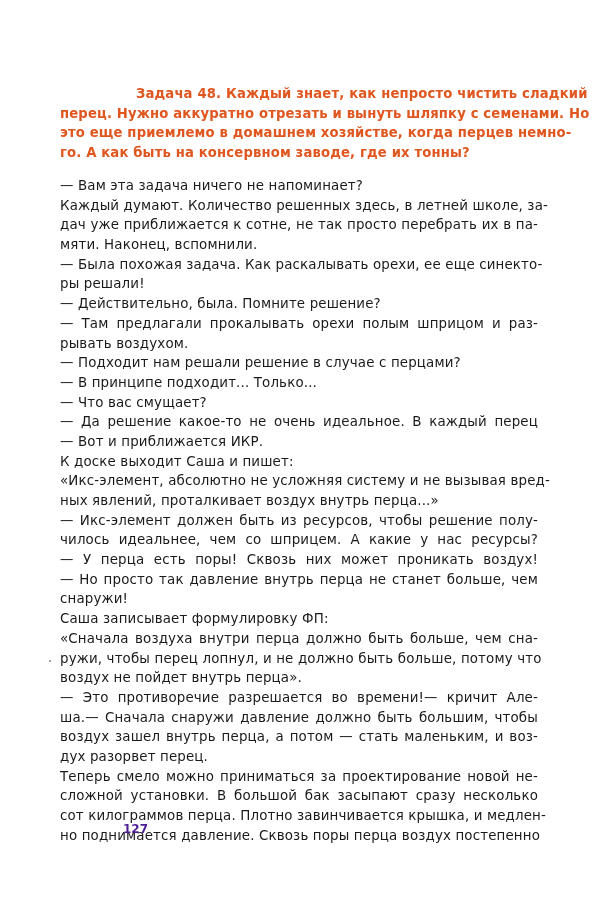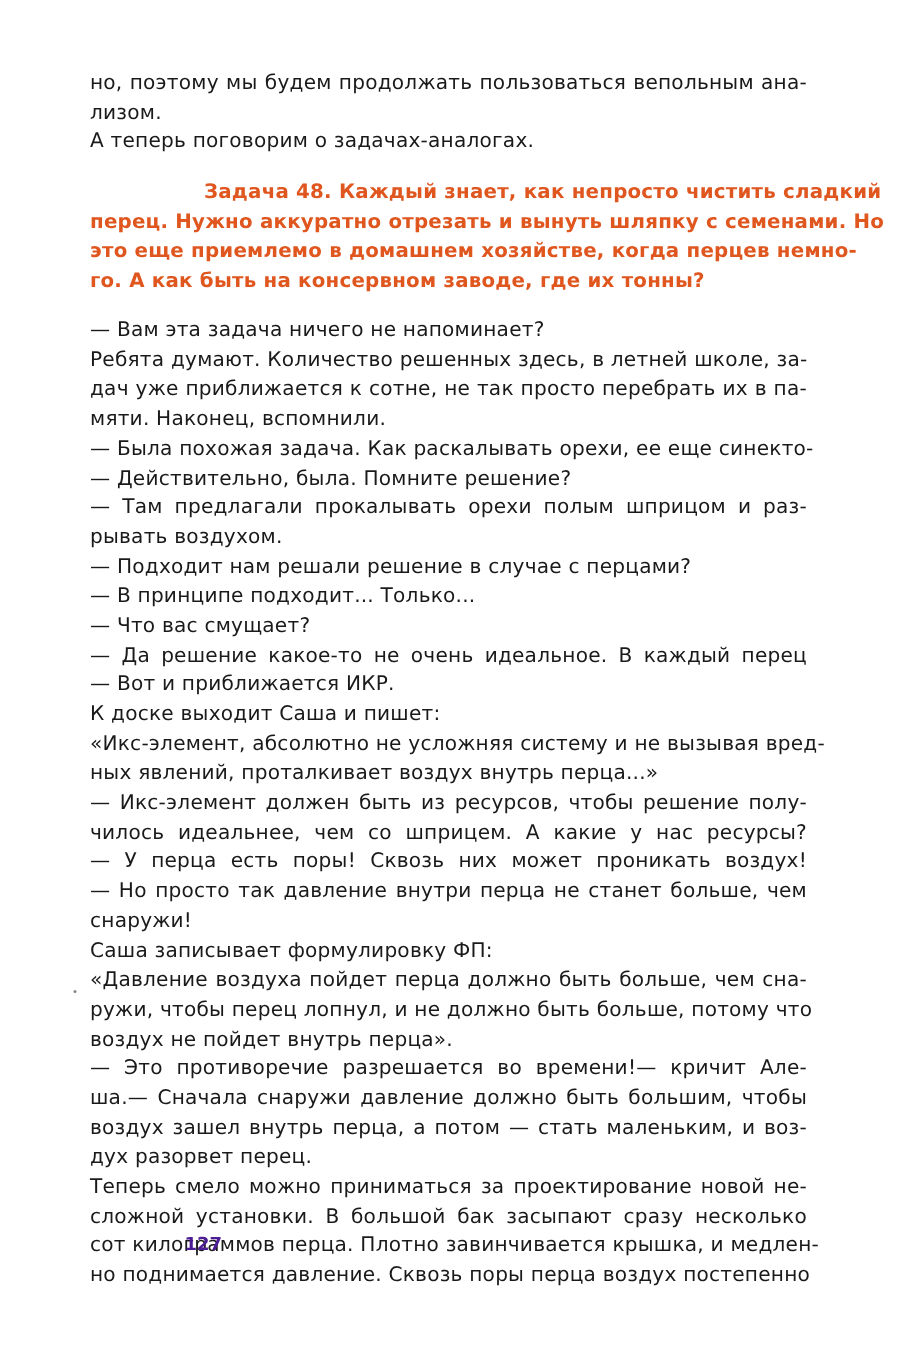--- a/index.html
+++ b/index.html
@@ -74,11 +74,6 @@
 
 <div class="page">
 
-  <div>
-    <div class="line">но, поэтому мы будем продолжать пользоваться вепольным ана-</div>
-    <div class="line last">лизом.</div>
-    <div class="line last">А теперь поговорим о задачах-аналогах.</div>
-  </div>
 
   <div class="block-gap"></div>
 

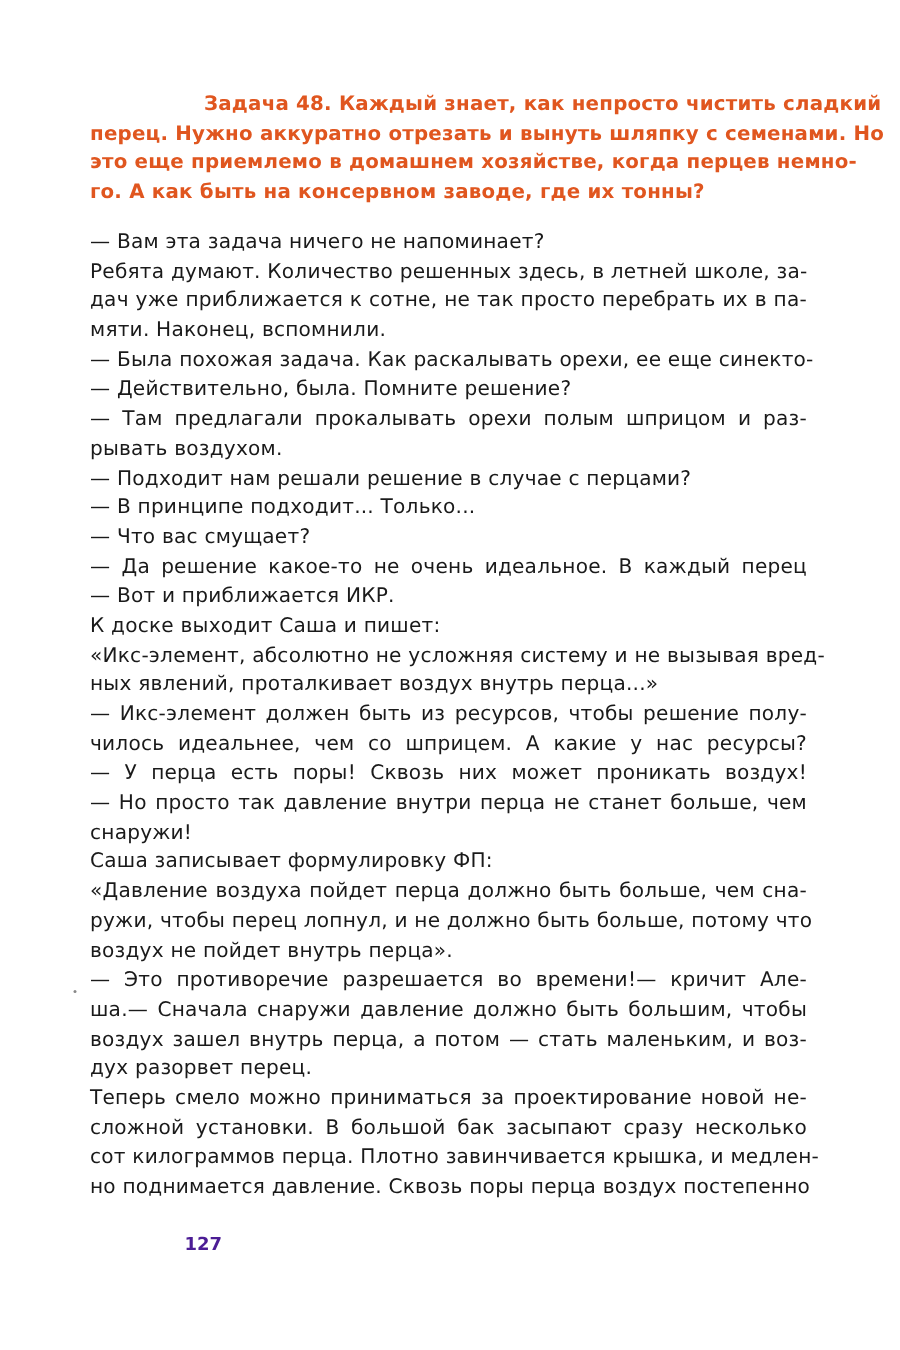--- a/index.html
+++ b/index.html
@@ -47,6 +47,7 @@
     }
     .task .first {
       padding-left: 76px;
+      margin-top: 24px;
     }
     .task-num {
       font-weight: bold;

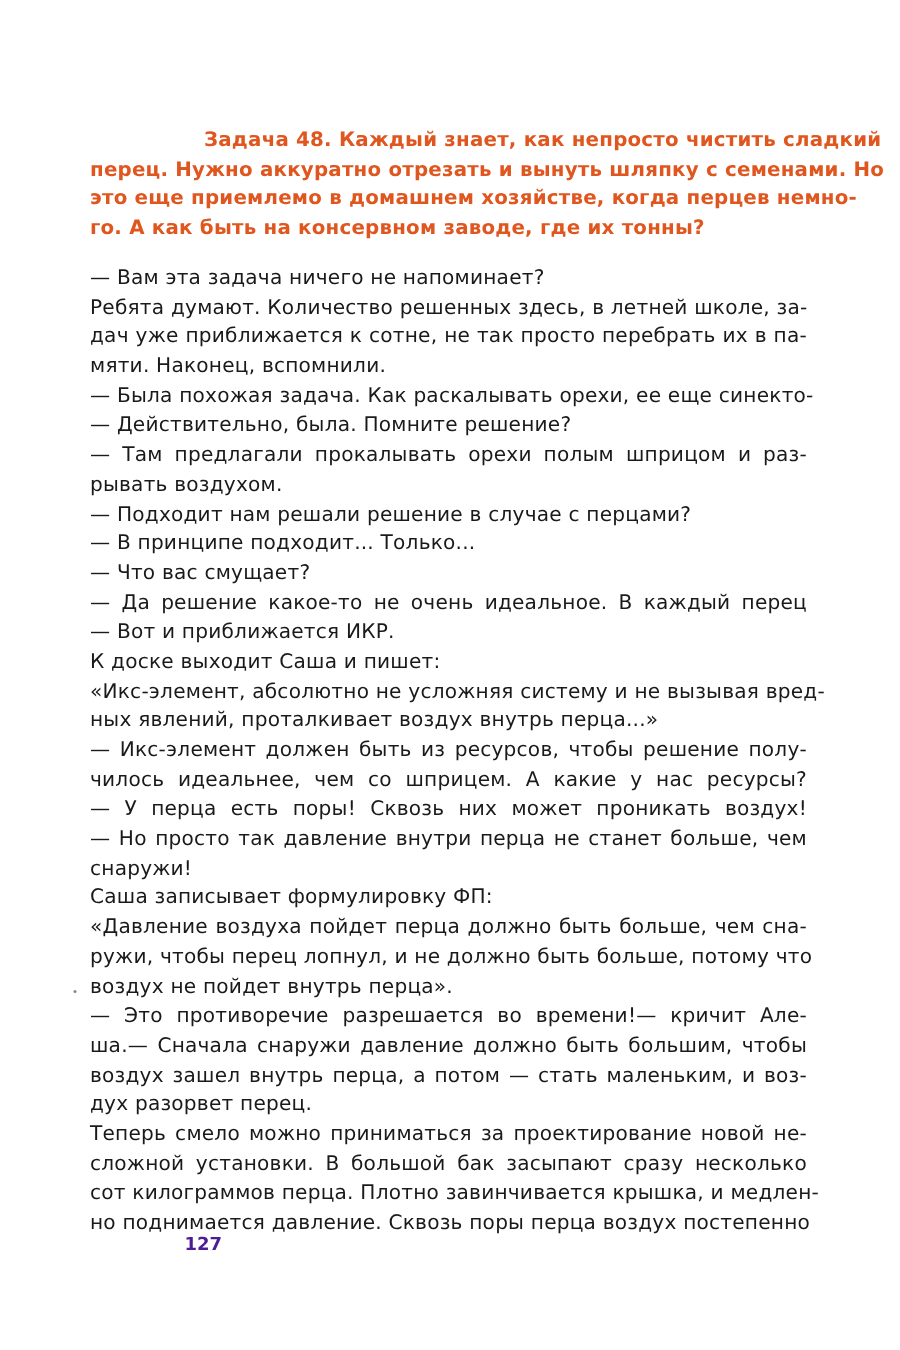--- a/index.html
+++ b/index.html
@@ -89,7 +89,7 @@
 
   <div>
     <div class="line last">— Вам эта задача ничего не напоминает?</div>
-    <div class="line">Ребята думают. Количество решенных здесь, в летней школе, за-</div>
+    <div class="line">Каждый думают. Количество решенных здесь, в летней школе, за-</div>
     <div class="line">дач уже приближается к сотне, не так просто перебрать их в па-</div>
     <div class="line last">мяти. Наконец, вспомнили.</div>
     <div class="line">— Была похожая задача. Как раскалывать орехи, ее еще синекто-</div>

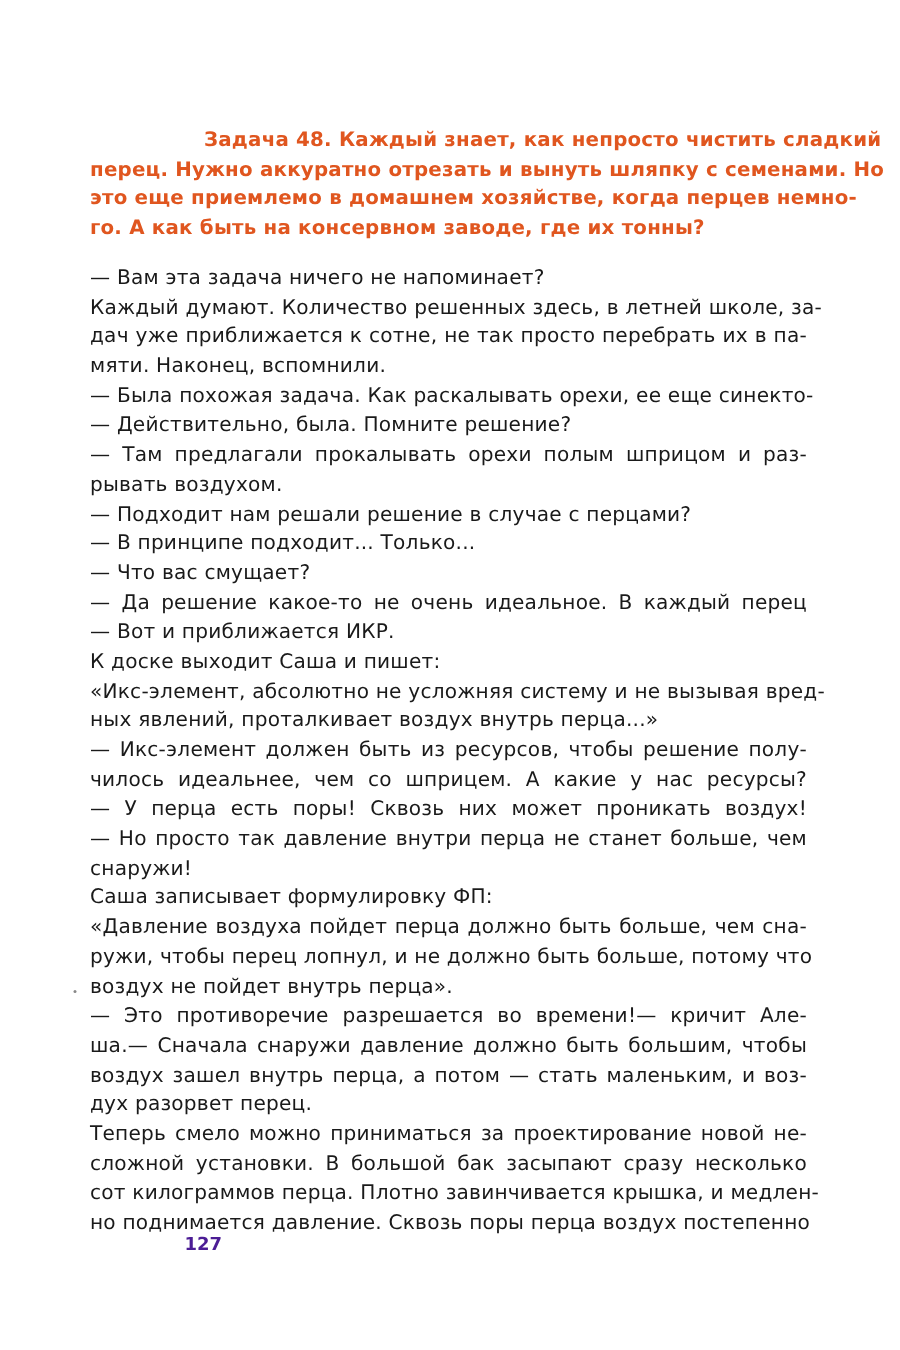--- a/index.html
+++ b/index.html
@@ -93,6 +93,7 @@
     <div class="line">дач уже приближается к сотне, не так просто перебрать их в па-</div>
     <div class="line last">мяти. Наконец, вспомнили.</div>
     <div class="line">— Была похожая задача. Как раскалывать орехи, ее еще синекто-</div>
+    <div class="line last">ры решали!</div>
     <div class="line last">— Действительно, была. Помните решение?</div>
     <div class="line">— Там предлагали прокалывать орехи полым шприцом и раз-</div>
     <div class="line last">рывать воздухом.</div>

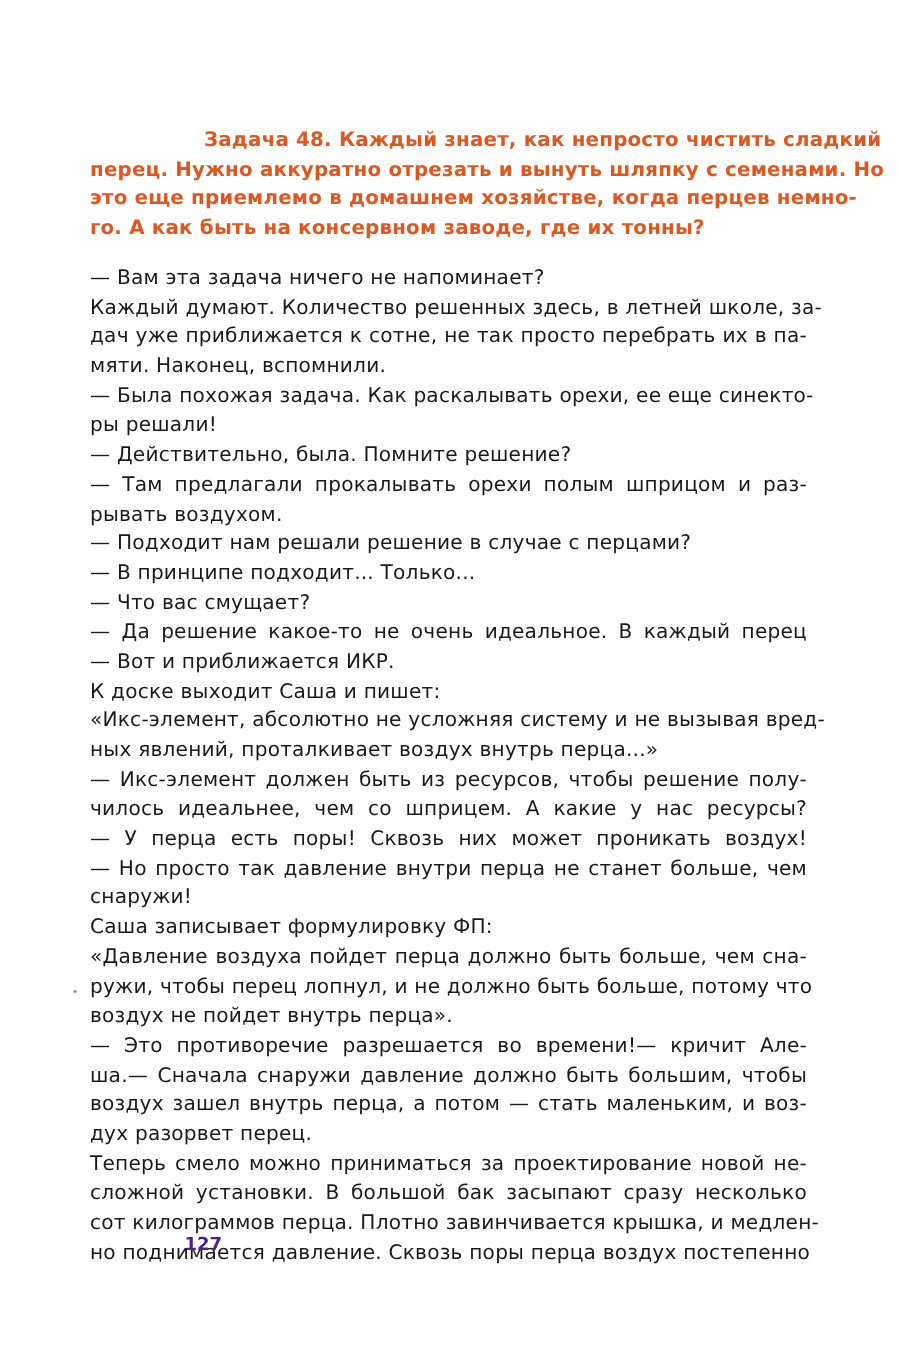--- a/index.html
+++ b/index.html
@@ -108,7 +108,7 @@
     <div class="line">— Икс-элемент должен быть из ресурсов, чтобы решение полу-</div>
     <div class="line">чилось идеальнее, чем со шприцем. А какие у нас ресурсы?</div>
     <div class="line">— У перца есть поры! Сквозь них может проникать воздух!</div>
-    <div class="line">— Но просто так давление внутри перца не станет больше, чем</div>
+    <div class="line">— Но просто так давление внутрь перца не станет больше, чем</div>
     <div class="line last">снаружи!</div>
     <div class="line last">Саша записывает формулировку ФП:</div>
     <div class="line">«Давление воздуха пойдет перца должно быть больше, чем сна-</div>

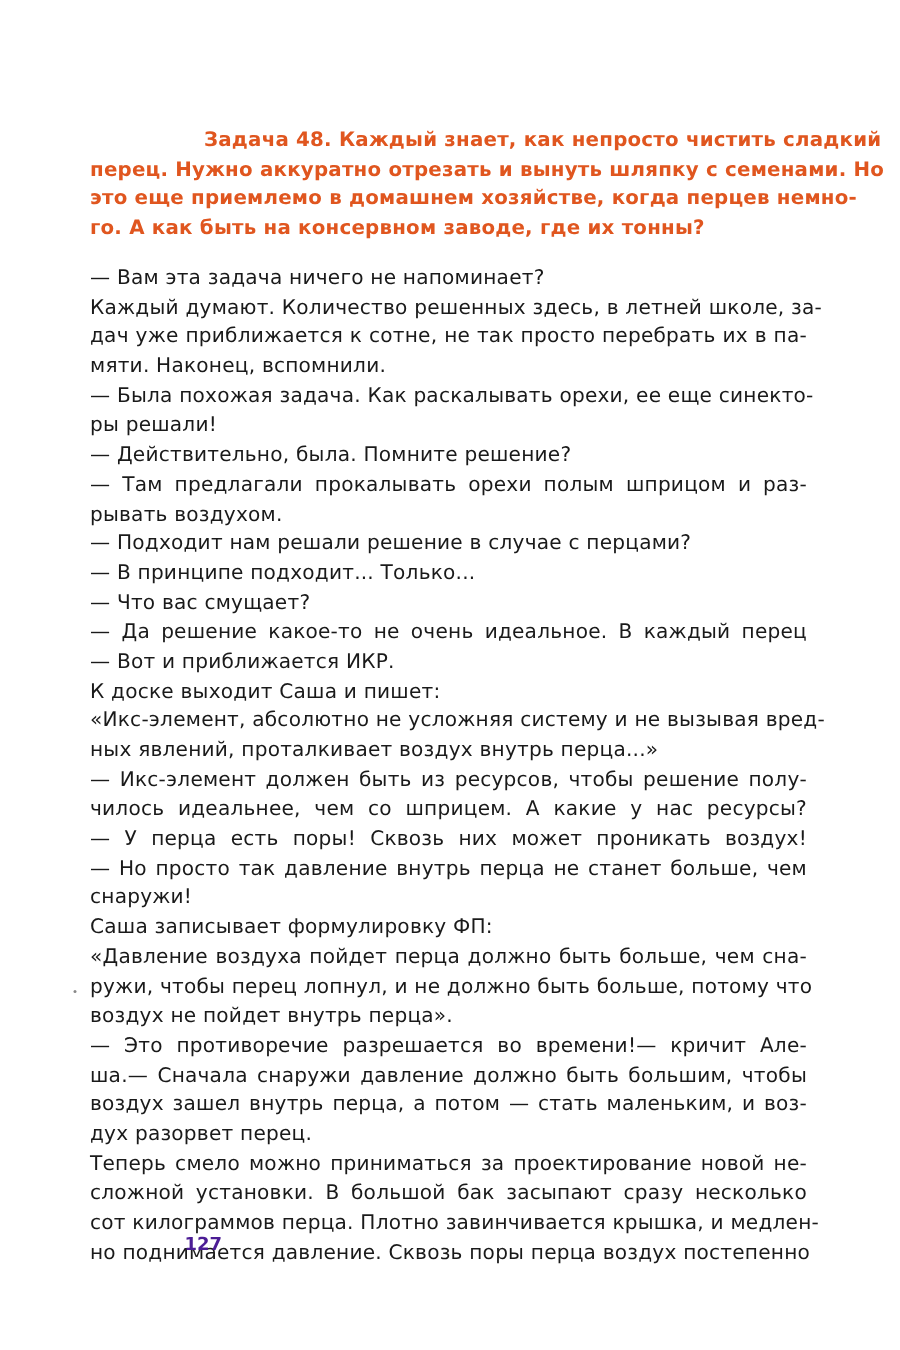--- a/index.html
+++ b/index.html
@@ -111,7 +111,7 @@
     <div class="line">— Но просто так давление внутрь перца не станет больше, чем</div>
     <div class="line last">снаружи!</div>
     <div class="line last">Саша записывает формулировку ФП:</div>
-    <div class="line">«Давление воздуха пойдет перца должно быть больше, чем сна-</div>
+    <div class="line">«Сначала воздуха внутри перца должно быть больше, чем сна-</div>
     <div class="line">ружи, чтобы перец лопнул, и не должно быть больше, потому что</div>
     <div class="line last">воздух не пойдет внутрь перца».</div>
     <div class="line">— Это противоречие разрешается во времени!— кричит Але-</div>

